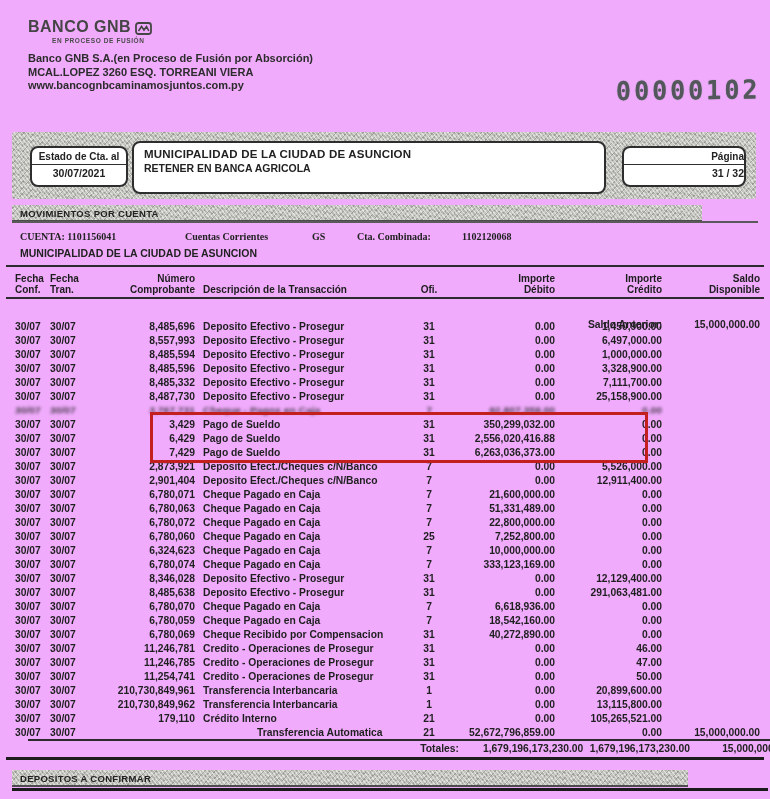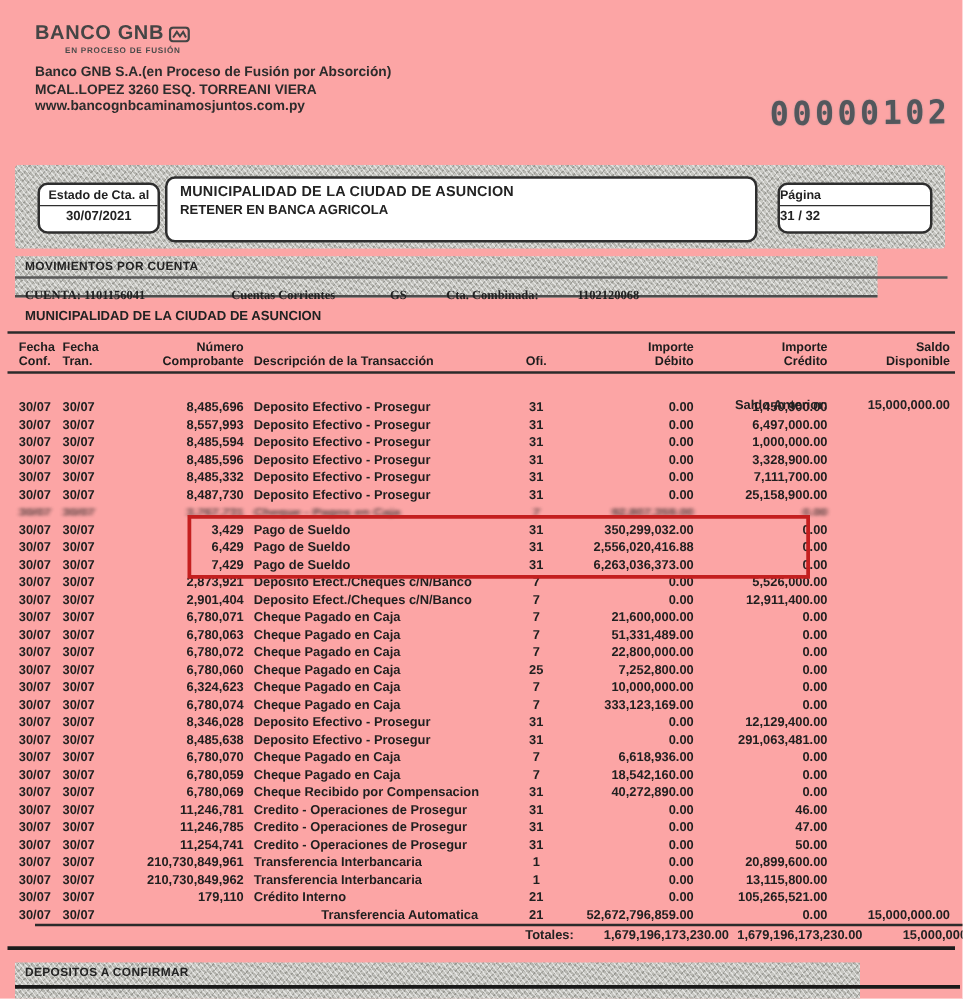--- a/index.html
+++ b/index.html
@@ -5,7 +5,7 @@
   * { margin:0; padding:0; box-sizing:border-box; }
   html,body { width:770px; height:799px; background:#ffffff; overflow:hidden; }
   body { font-family:"Liberation Sans", sans-serif; color:#222; }
-  .doc { position:relative; width:770px; height:799px; background:#fca5a5; }
+  .doc { position:relative; width:770px; height:799px; background:#f0abfc; }
 
   
   .logo { position:absolute; left:28px; top:18px; }

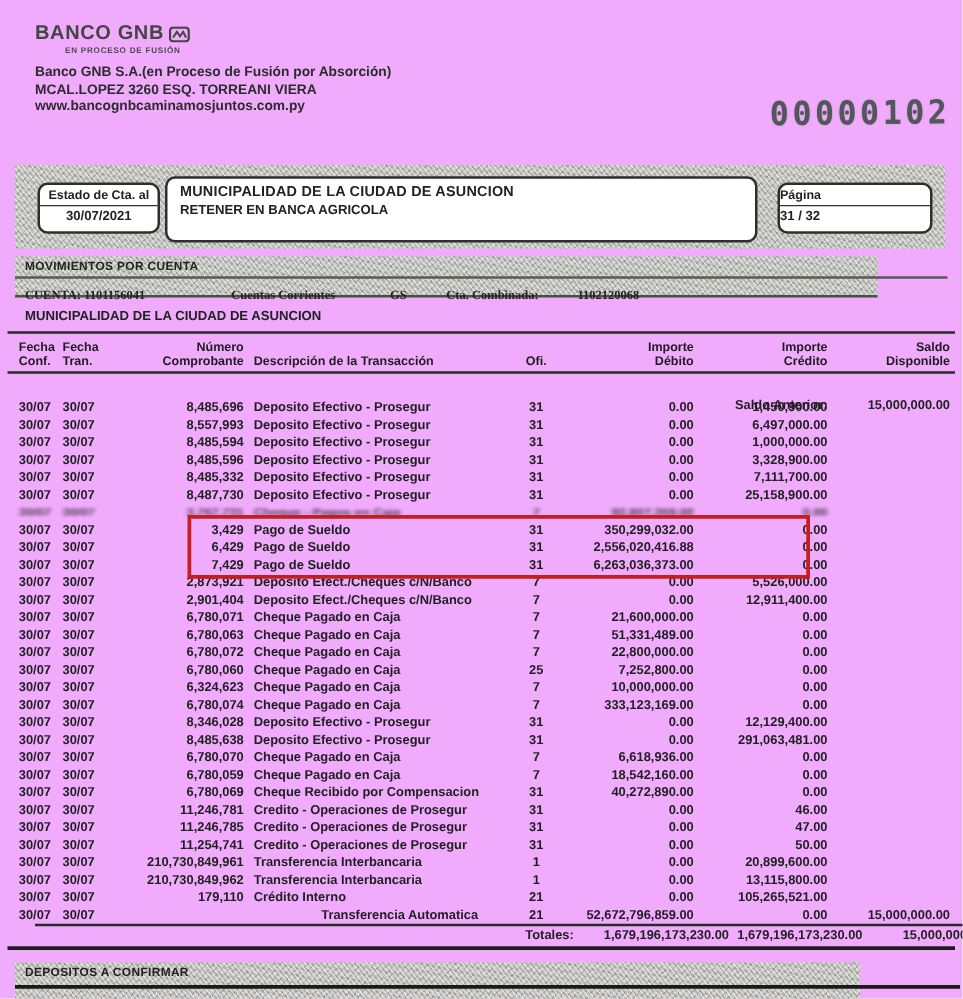--- a/index.html
+++ b/index.html
@@ -40,7 +40,7 @@
   .box-client { left:120px; top:9px; width:474px; height:53px; padding:5px 10px; }
   .box-client .t1 { font-size:11.5px; font-weight:700; letter-spacing:.2px; }
   .box-client .t2 { font-size:10.5px; font-weight:600; margin-top:2px; }
-  .box-page { left:610px; top:14px; width:124px; height:41px; text-align:left; }
+  .box-page { left:610px; top:14px; width:124px; height:41px; text-align:right; }
 
   
   .secbar { position:absolute; height:33px; font-size:9.5px; font-weight:700; letter-spacing:.3px;

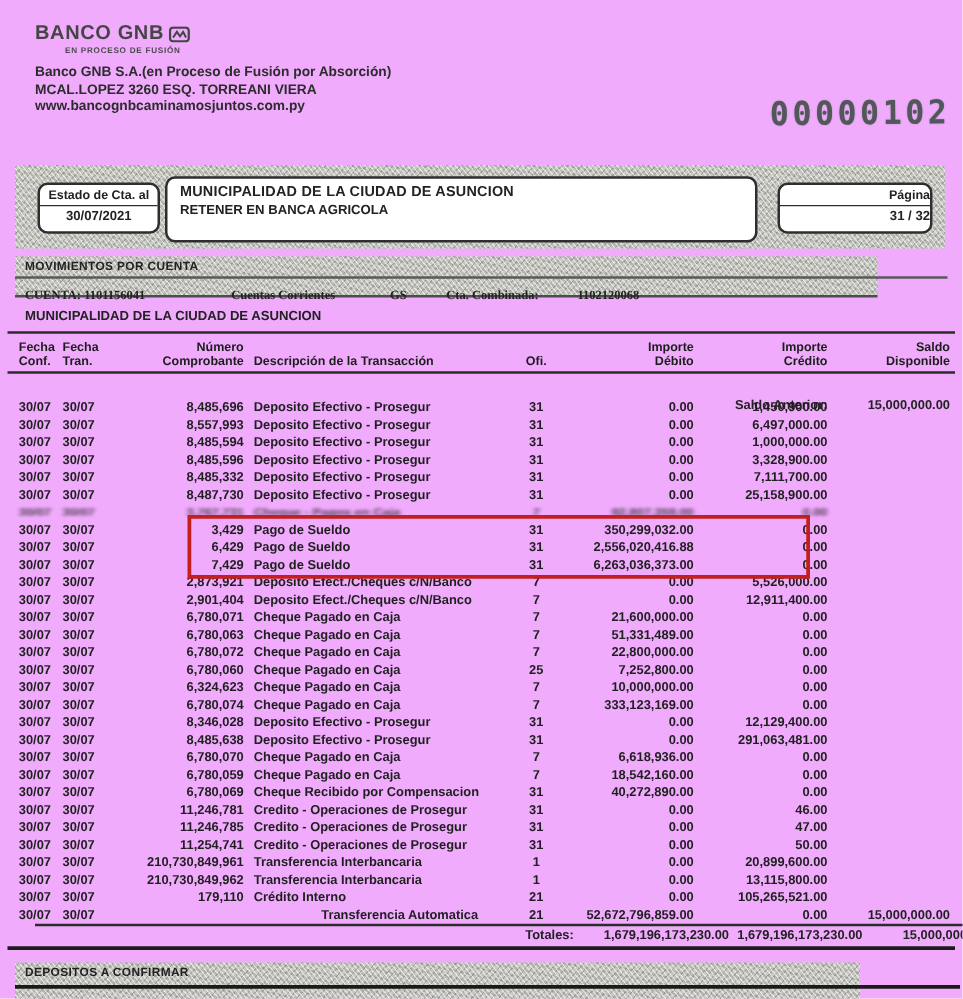--- a/index.html
+++ b/index.html
@@ -43,7 +43,7 @@
   .box-page { left:610px; top:14px; width:124px; height:41px; text-align:right; }
 
   
-  .secbar { position:absolute; height:33px; font-size:9.5px; font-weight:700; letter-spacing:.3px;
+  .secbar { position:absolute; height:17px; font-size:9.5px; font-weight:700; letter-spacing:.3px;
             color:#222; padding:3px 0 0 8px; border-bottom:2px solid #4c4c4c; }
   .bar-mov { left:12px; top:205px; width:690px; }
   .line-under-mov { position:absolute; left:12px; top:221px; width:746px; height:1.5px; background:#5a5a5a; }

